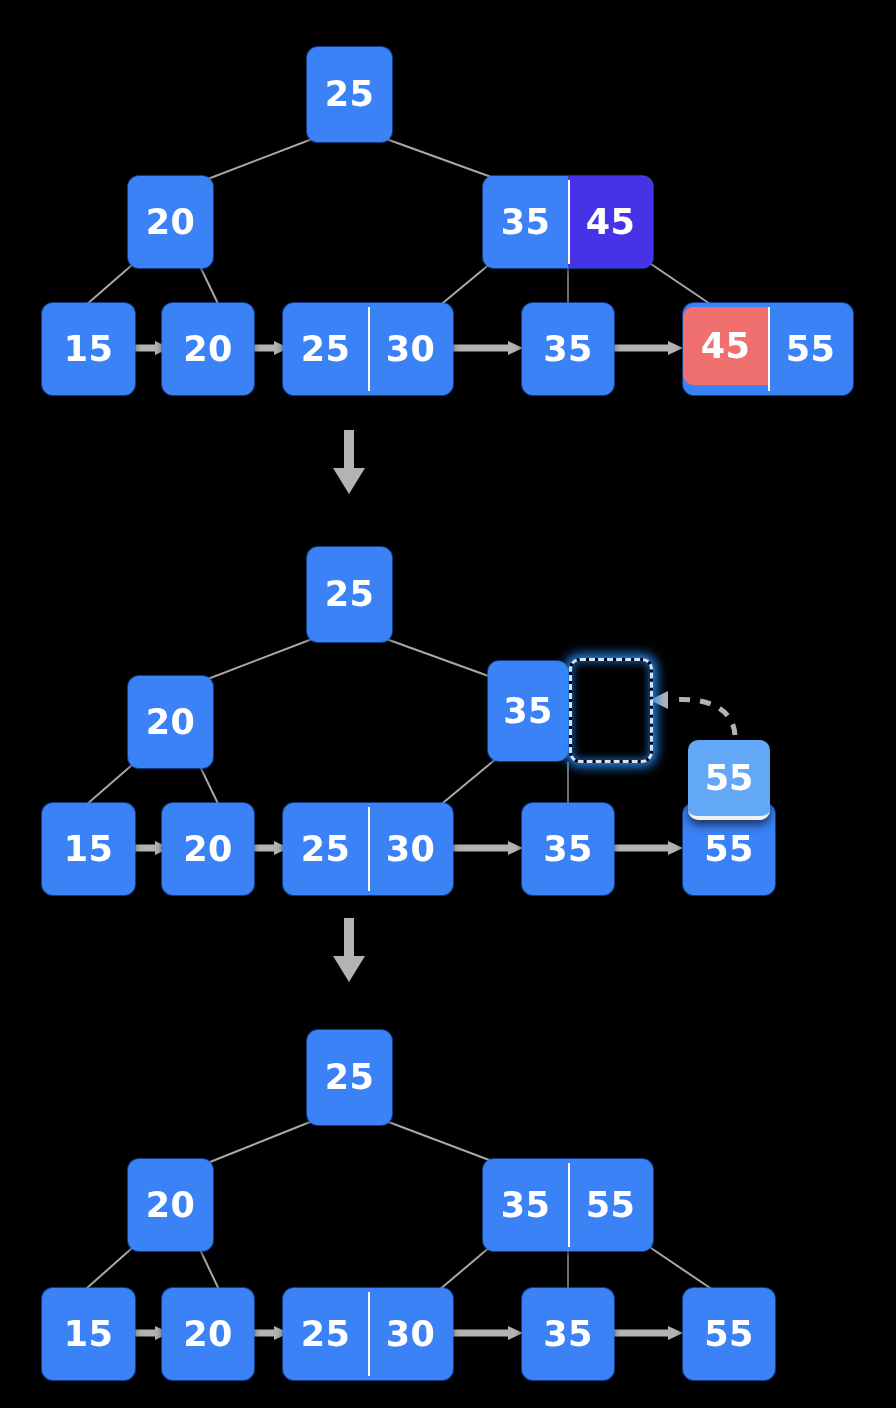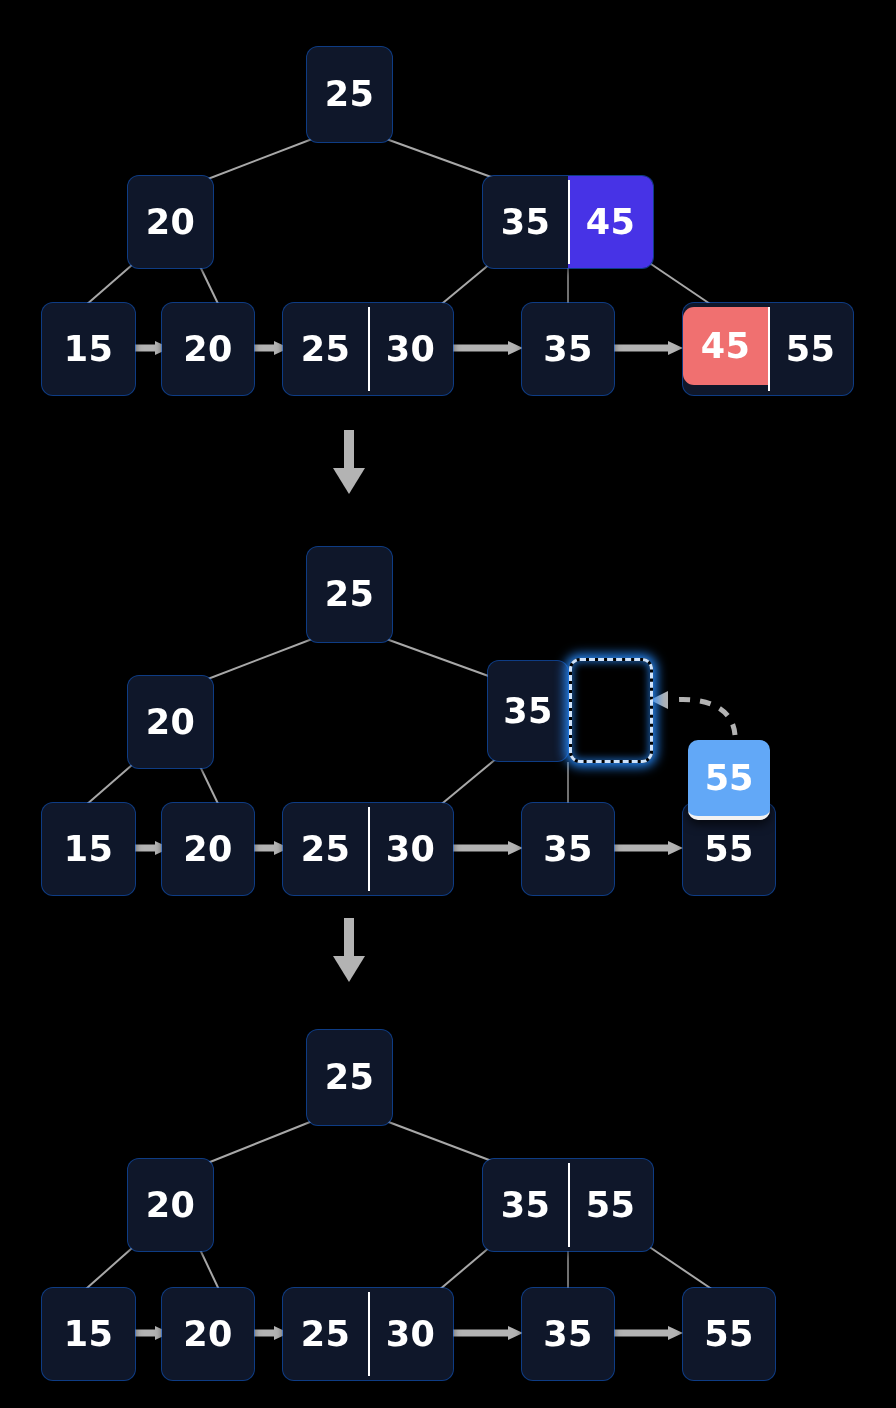--- a/index.html
+++ b/index.html
@@ -28,7 +28,7 @@
     display: flex;
     flex-direction: row;
     align-items: stretch;
-    background: #0f172a;
+    background: #3b82f6;
     border-radius: 11px;
     box-shadow: 0 0 0 1px rgba(25,110,240,0.55),
                 0 3px 7px rgba(0,0,0,0.55);

